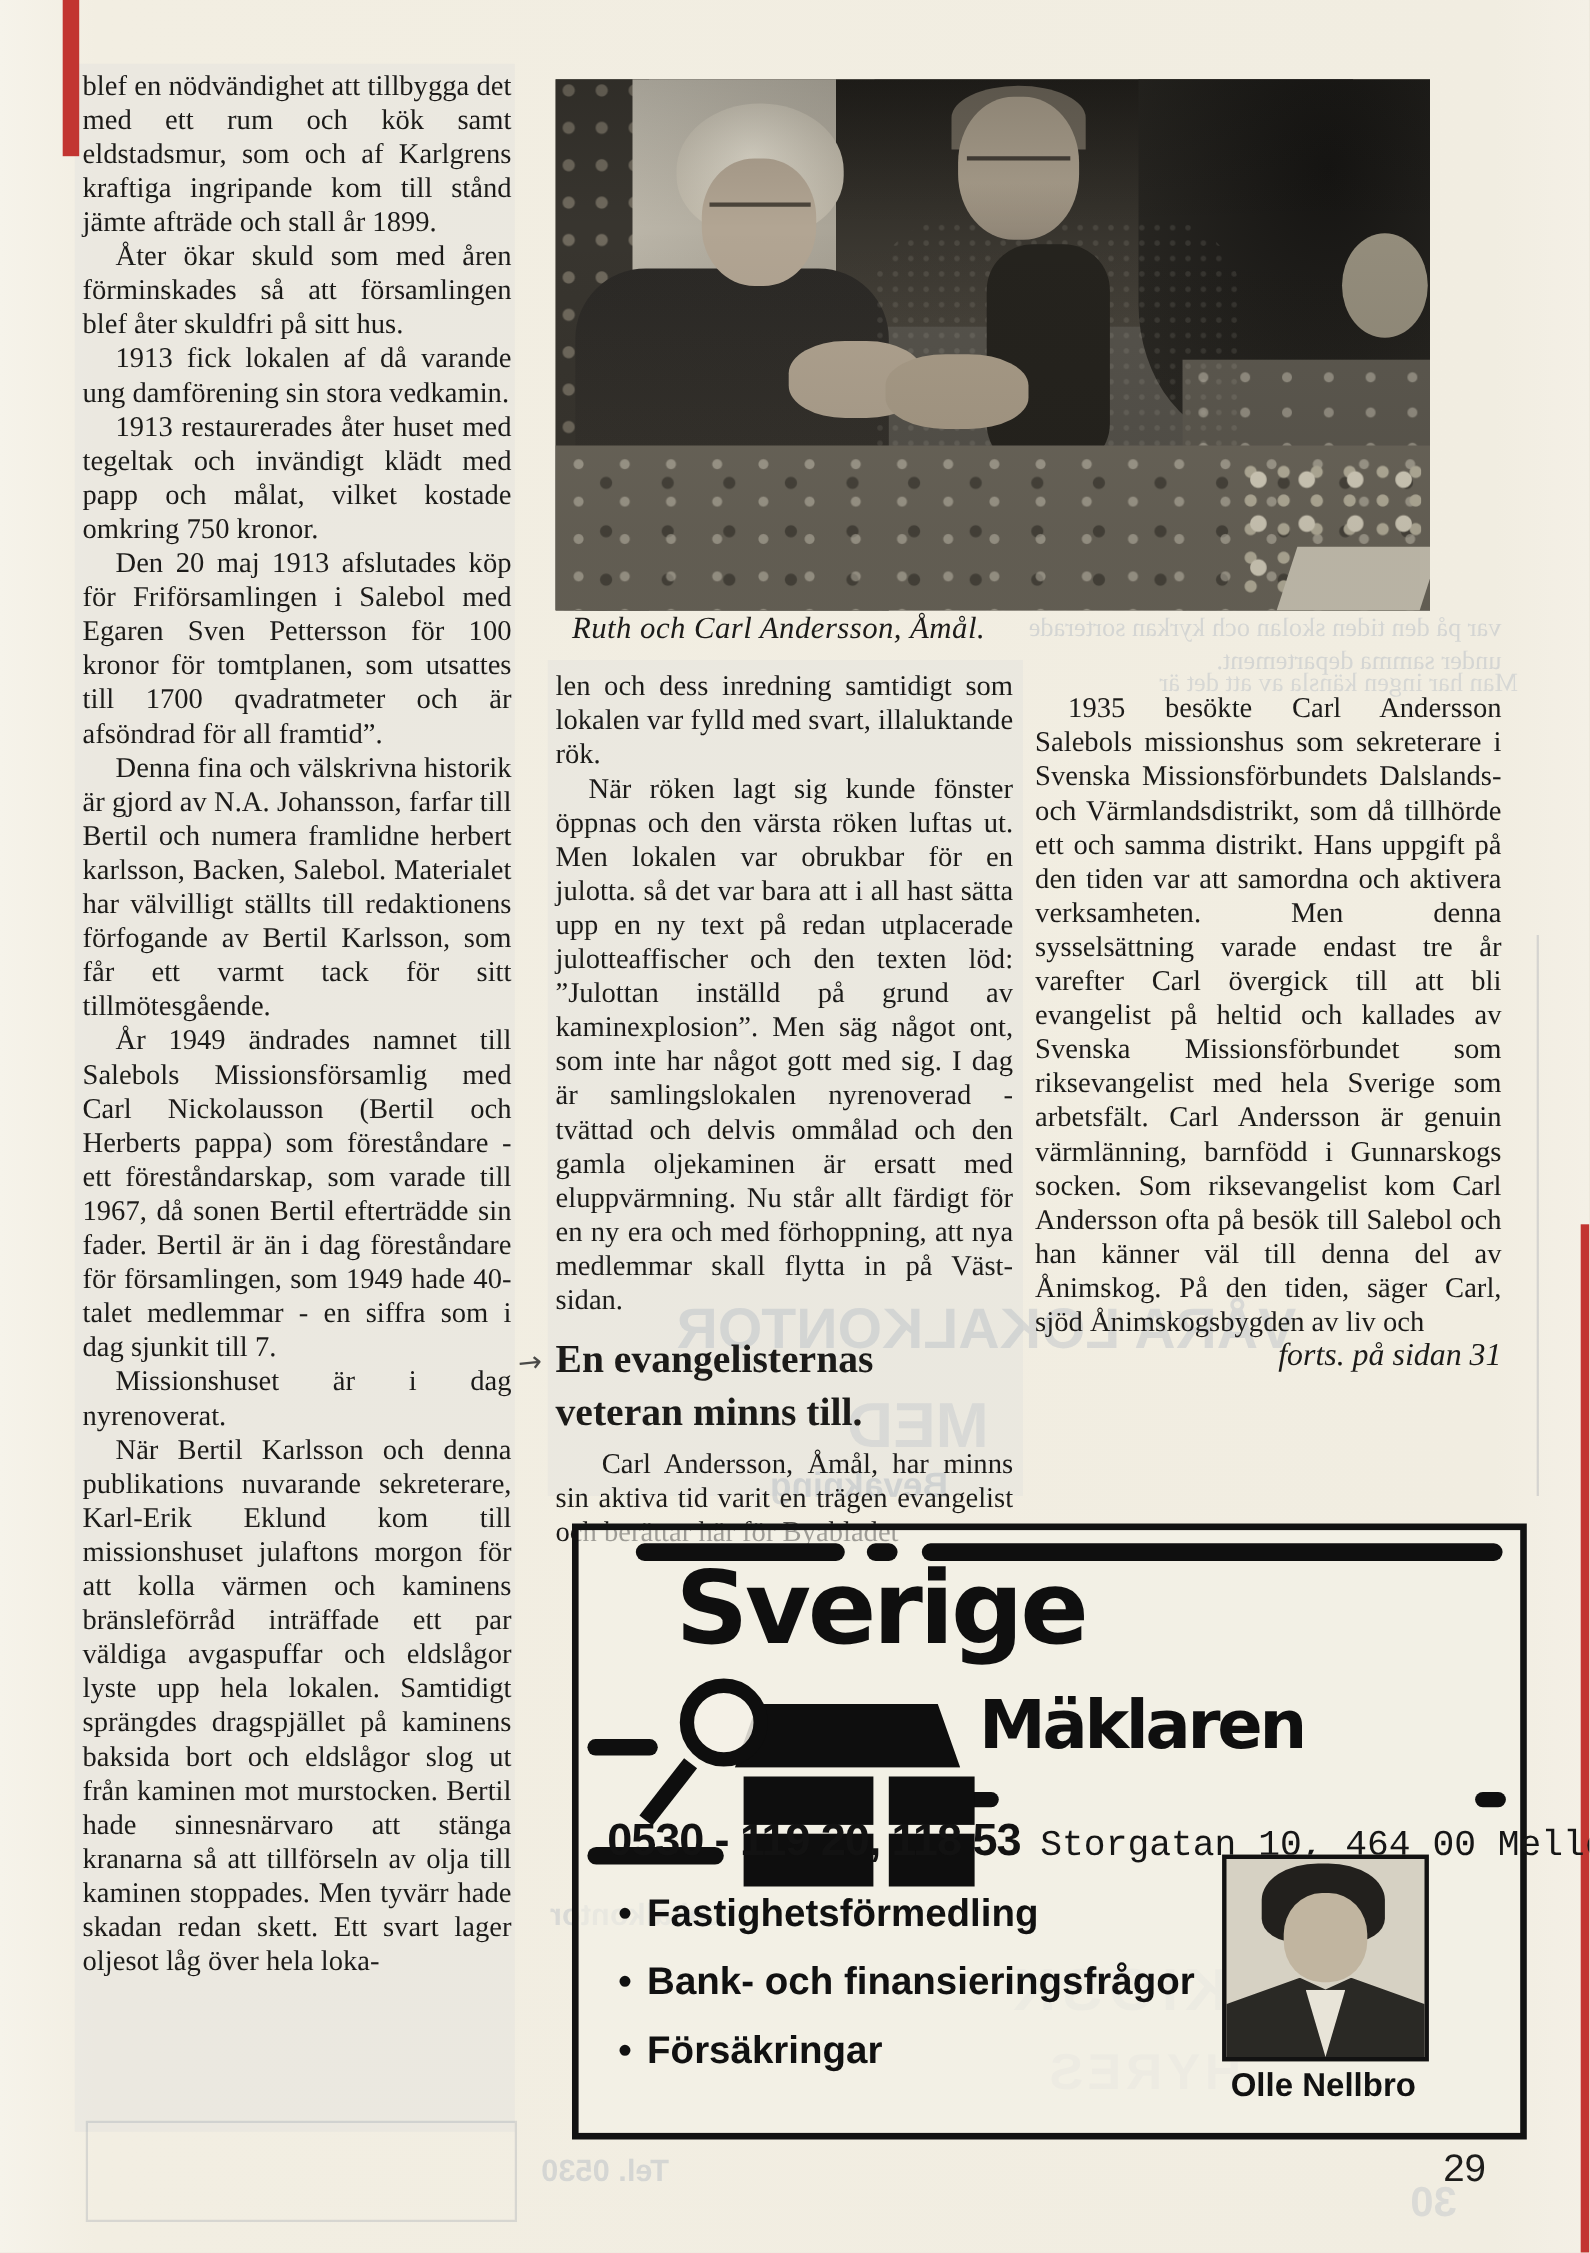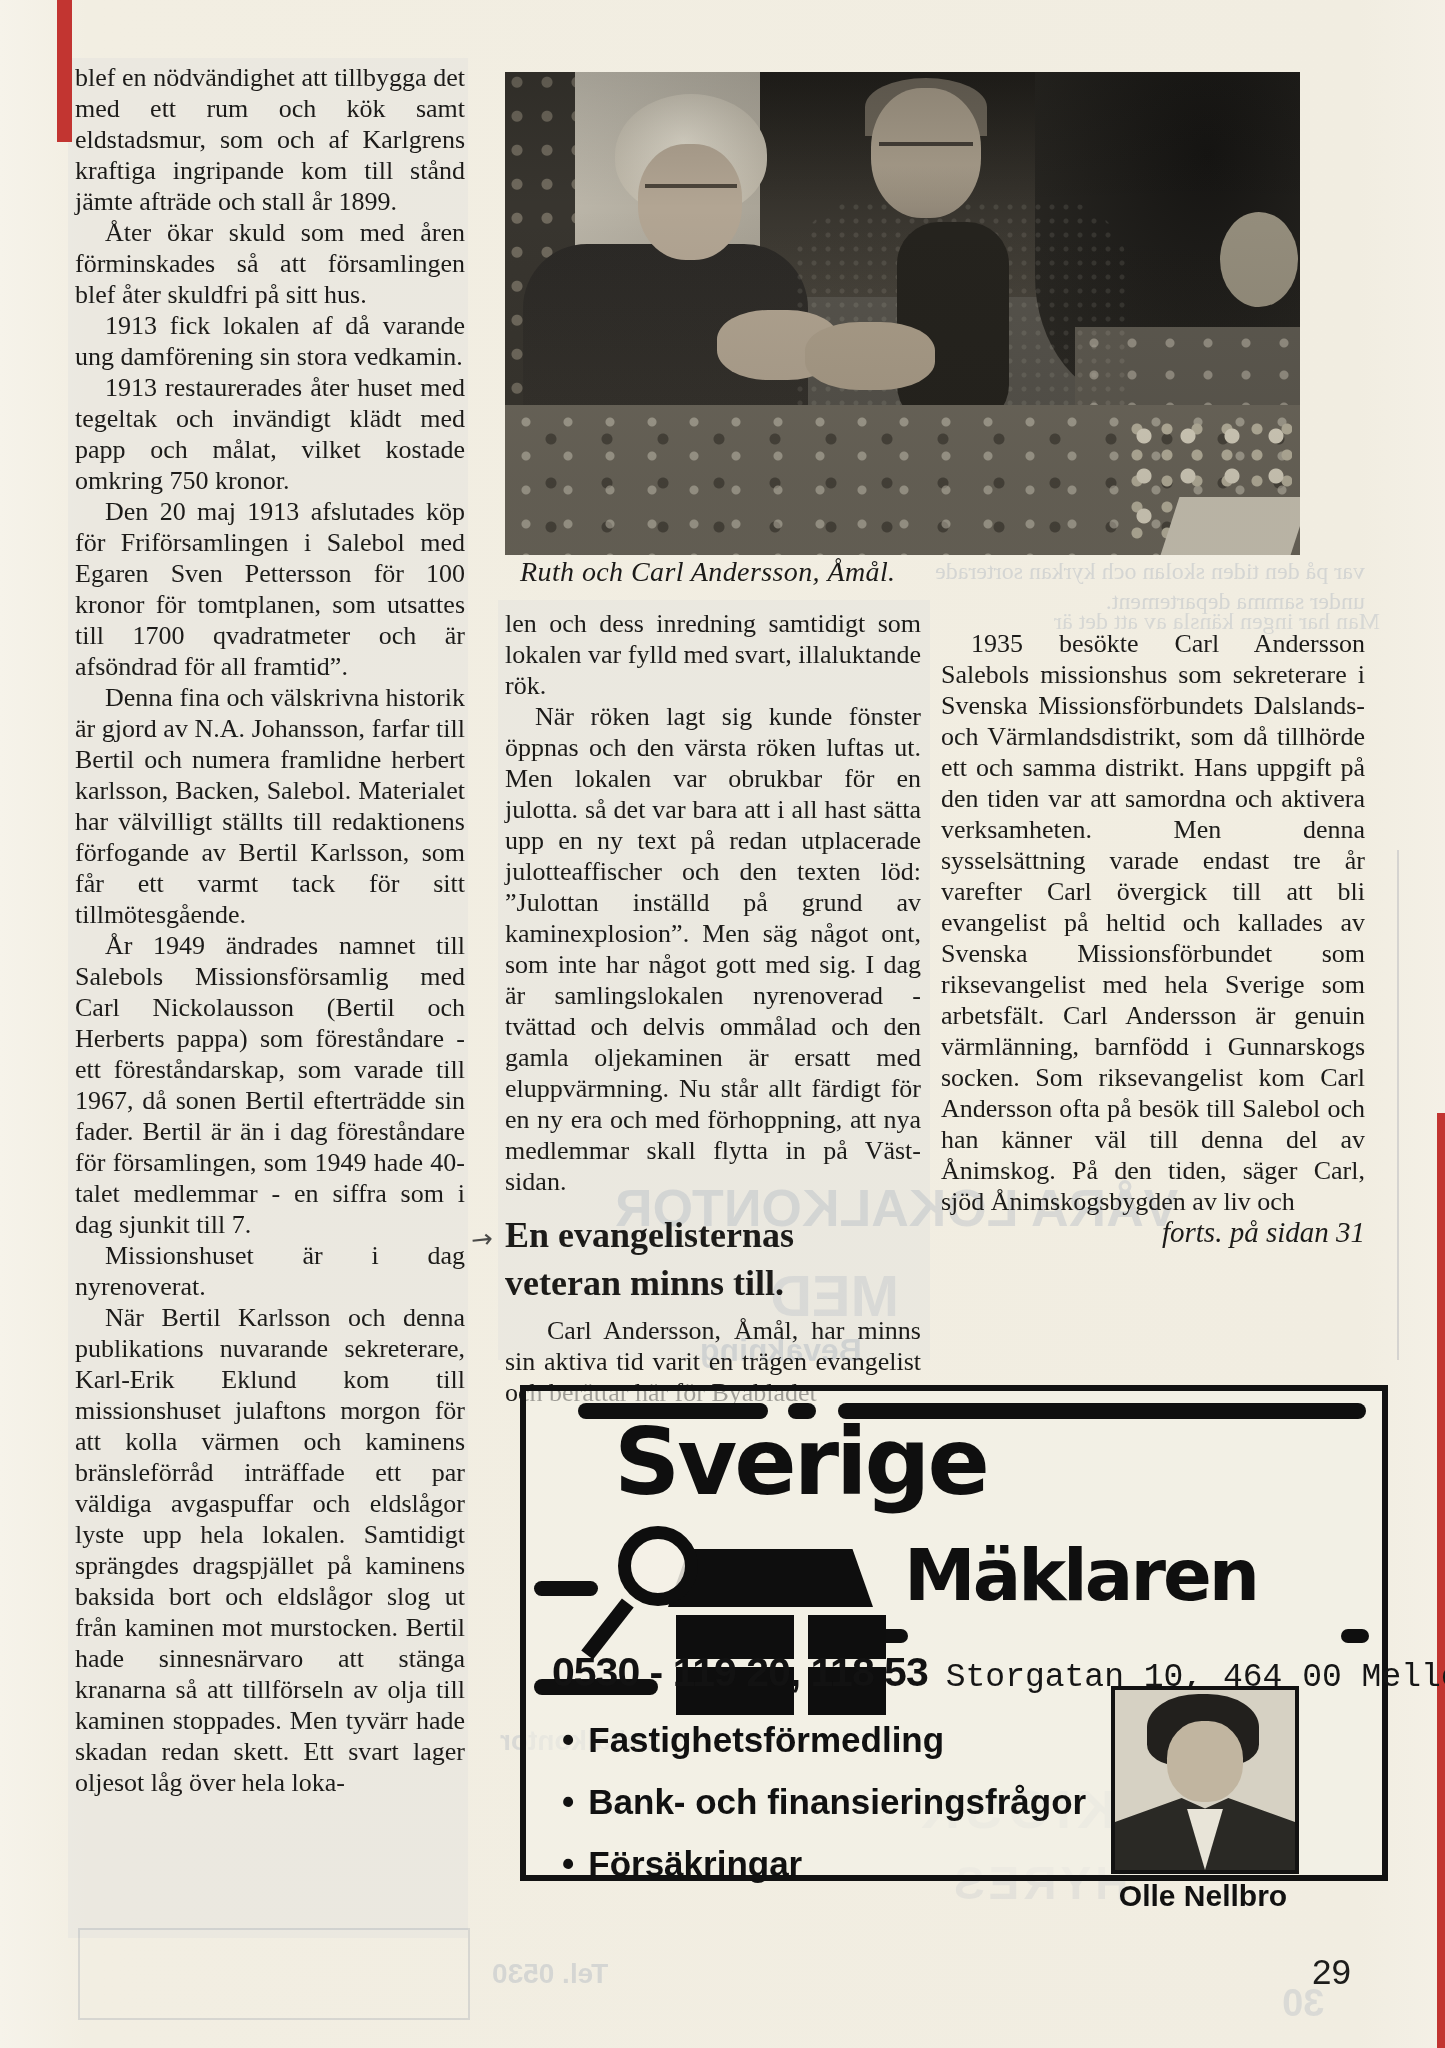--- a/index.html
+++ b/index.html
@@ -63,7 +63,7 @@
   .ph-papers{right:0;bottom:0;width:130px;height:58px;background:#cfc9b9;transform:skewX(-18deg);}
 
   
-  .ad{position:absolute;left:520px;top:1385px;width:868px;height:496px;border:6px solid #121212;
+  .ad{position:absolute;left:520px;top:1385px;width:868px;height:560px;border:6px solid #121212;
       box-sizing:border-box;background:rgba(244,241,232,.6);font-family:"Liberation Sans",sans-serif;}
   .bar{position:absolute;background:#0f0f0f;border-radius:8px;}
   .brand{position:absolute;font-family:"DejaVu Sans",sans-serif;font-weight:bold;color:#0f0f0f;

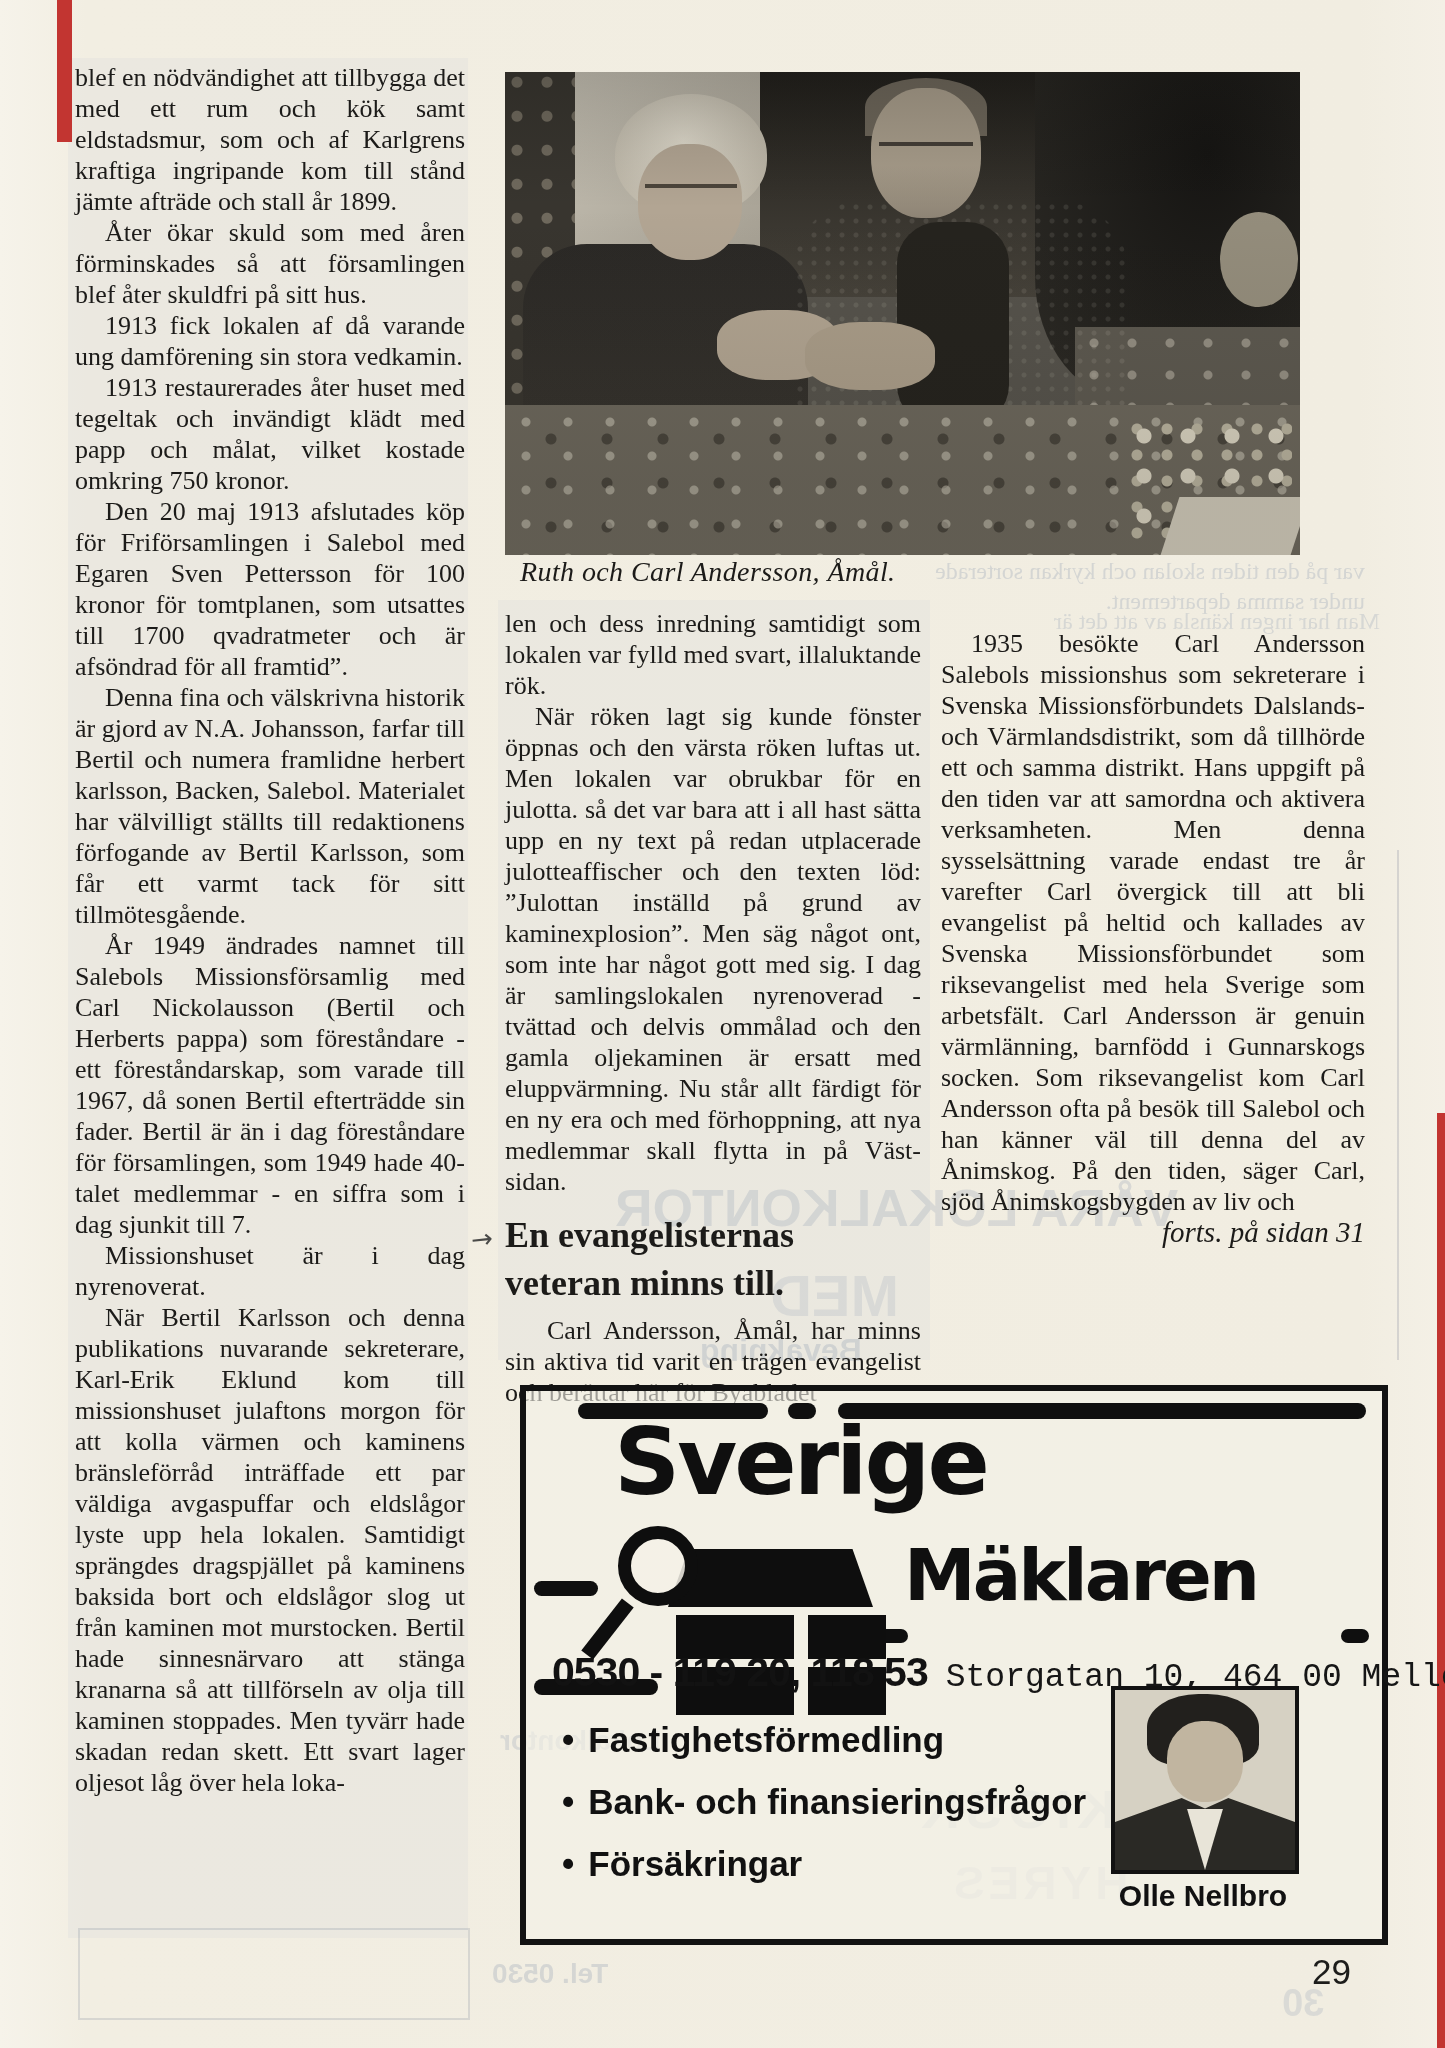--- a/index.html
+++ b/index.html
@@ -69,7 +69,7 @@
   .brand{position:absolute;font-family:"DejaVu Sans",sans-serif;font-weight:bold;color:#0f0f0f;
          letter-spacing:-3px;}
   .brand1{left:88px;top:18px;font-size:92px;}
-  .brand2{left:378px;top:142px;font-size:72px;}
+  .brand2{left:364px;top:142px;font-size:61px;}
   .sm-house{position:absolute;left:148px;top:158px;width:220px;height:170px;}
   .sm-house div{position:absolute;background:#0e0e0e;}
   .roof{left:-6px;top:0;width:205px;height:58px;clip-path:polygon(10% 0,90% 0,100% 100%,0 100%);}

